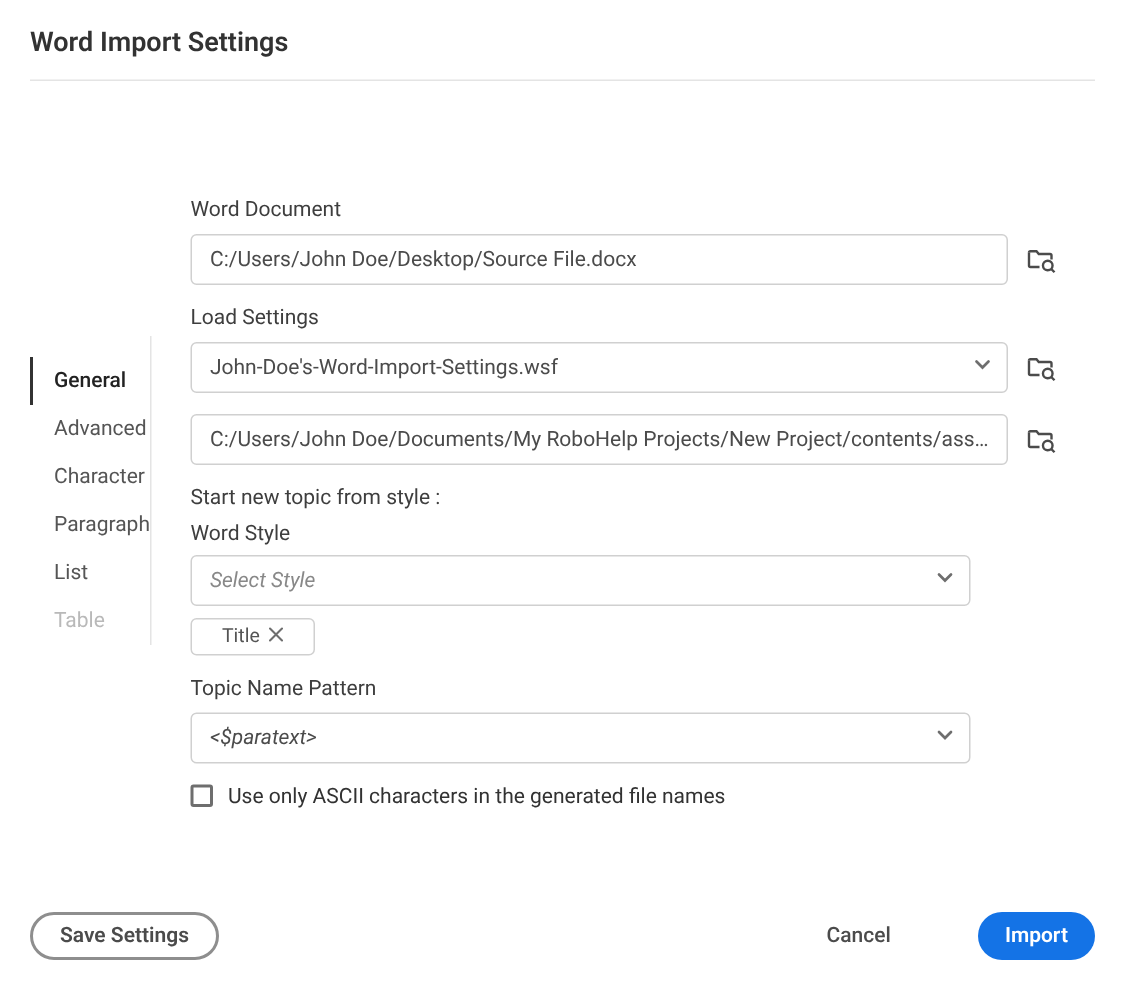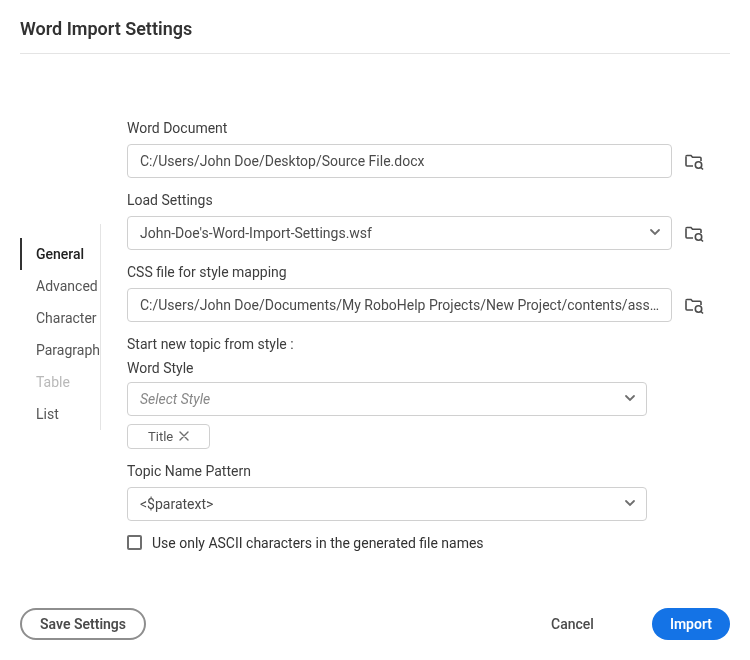--- a/index.html
+++ b/index.html
@@ -190,7 +190,6 @@
       </div>
 
       <div class="field">
-        <div class="label">CSS file for style mapping</div>
         <div class="row">
           <div class="input">
               <span>C:/Users/John Doe/Documents/My RoboHelp Projects/New Project/contents/ass…</span>

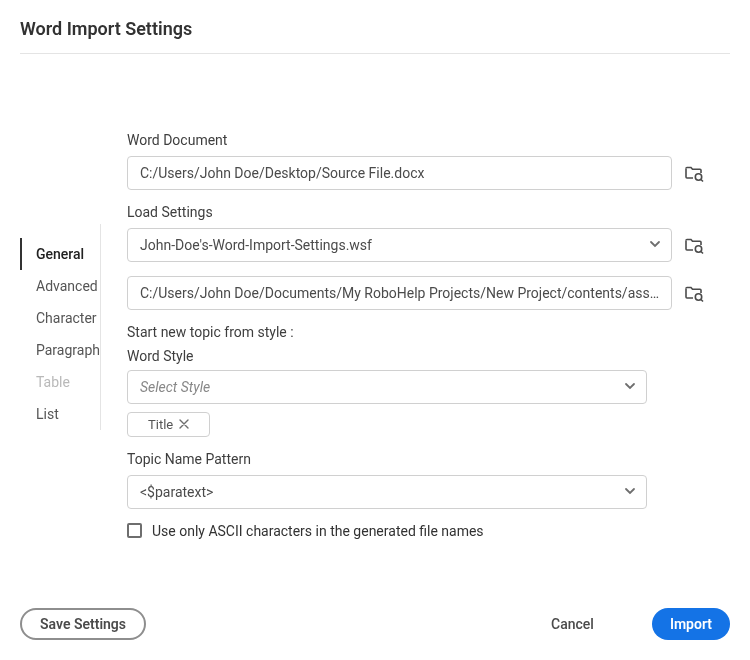--- a/index.html
+++ b/index.html
@@ -146,8 +146,8 @@
       <div class="side-item"><span>Advanced</span></div>
       <div class="side-item"><span>Character</span></div>
       <div class="side-item"><span>Paragraph</span></div>
+      <div class="side-item"><span>List</span></div>
       <div class="side-item disabled"><span>Table</span></div>
-      <div class="side-item"><span>List</span></div>
     </div>
 
     <div class="content">

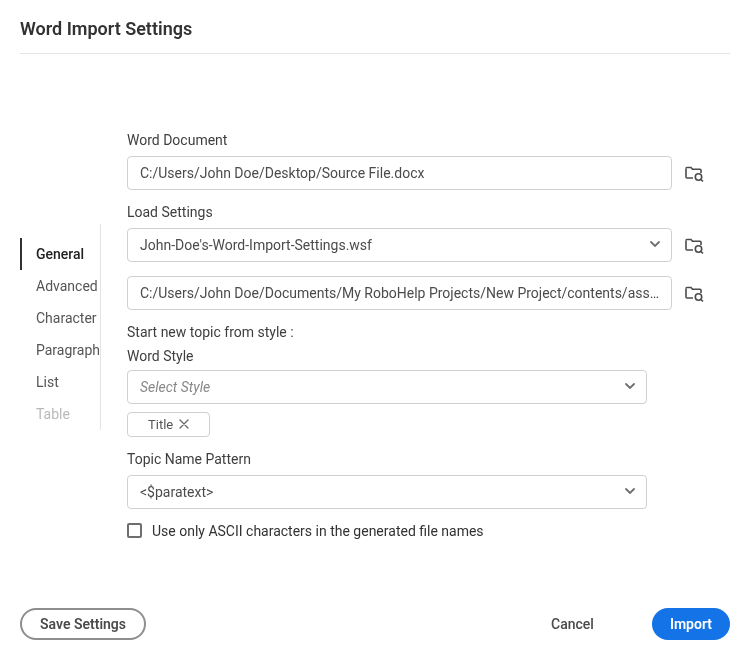--- a/index.html
+++ b/index.html
@@ -226,7 +226,7 @@
 
       <div class="field">
         <div class="label">Topic Name Pattern</div>
-        <div class="select" style="max-width:520px;">
+        <div class="select" style="max-width:520px;font-style:italic;">
           <span class="val">&lt;$paratext&gt;</span>
           <span class="chev"><svg width="12" height="12" viewBox="0 0 12 12">
                 <path d="M2 4l4 4 4-4" stroke="#6e6e6e" stroke-width="1.8" fill="none" stroke-linecap="round"></path>

